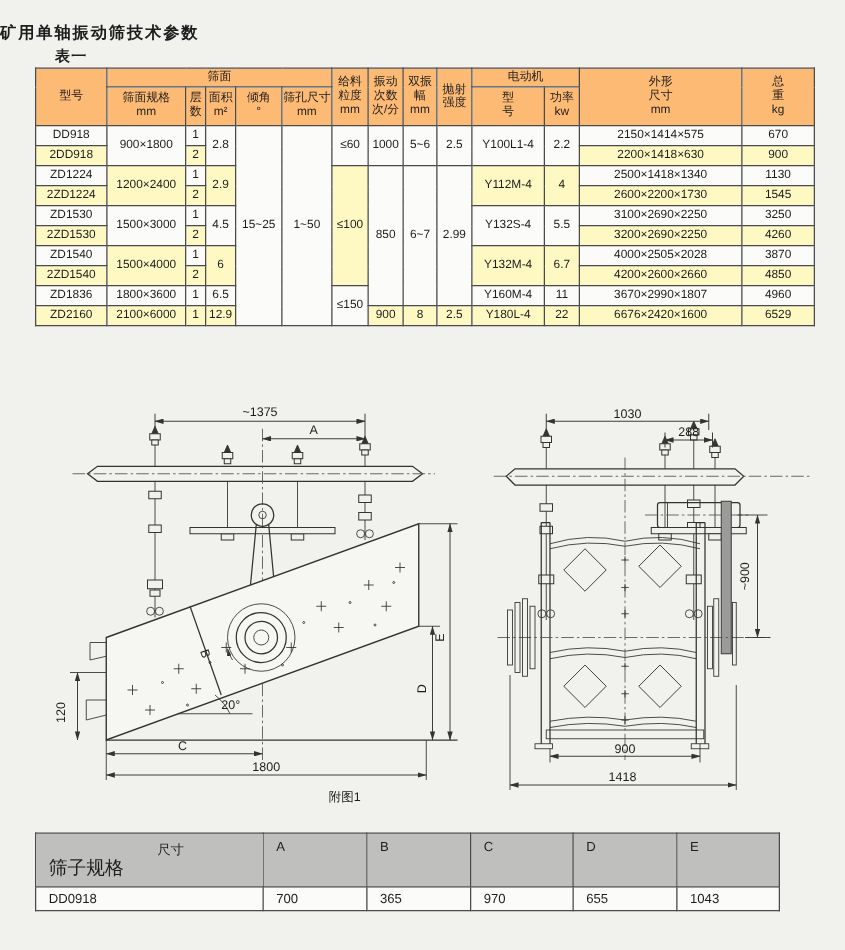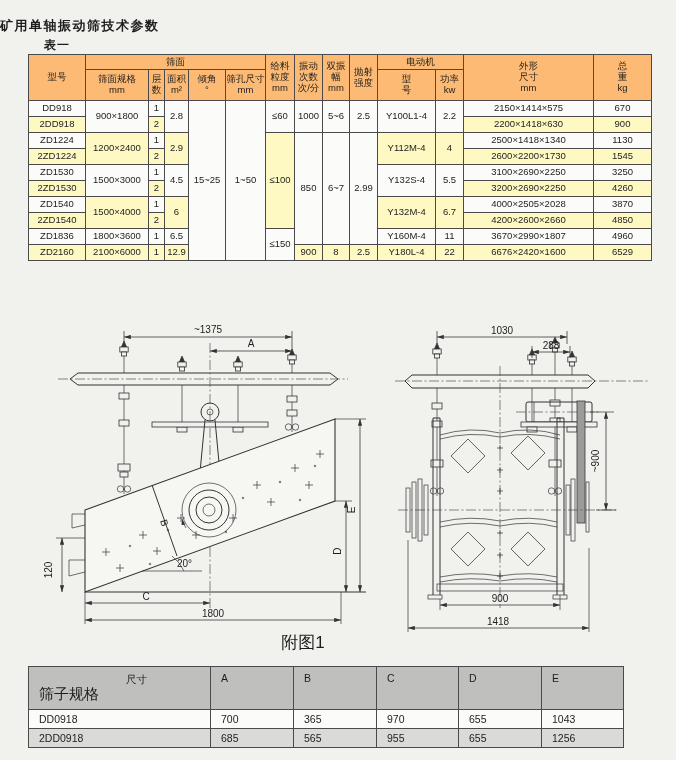--- a/index.html
+++ b/index.html
@@ -35,7 +35,7 @@
   .cl{stroke:#555;fill:none;stroke-width:.7;stroke-dasharray:10 2.5 2 2.5}
   .lbl{font-size:10px;fill:#1d1d1d;font-family:"Liberation Sans","DejaVu Sans",sans-serif}
   .hw{fill:#f0f0ed;stroke:#333;stroke-width:.8}
-  #figure-caption{position:absolute;top:631px;left:263px;width:80px;text-align:center;font-size:17px}
+  #figure-caption{position:absolute;top:631px;left:263px;width:80px;text-align:left;font-size:10px}
   #unit-note{position:absolute;top:684px;left:520px;width:120px;text-align:center;font-size:11.5px}
   
   table.dims{

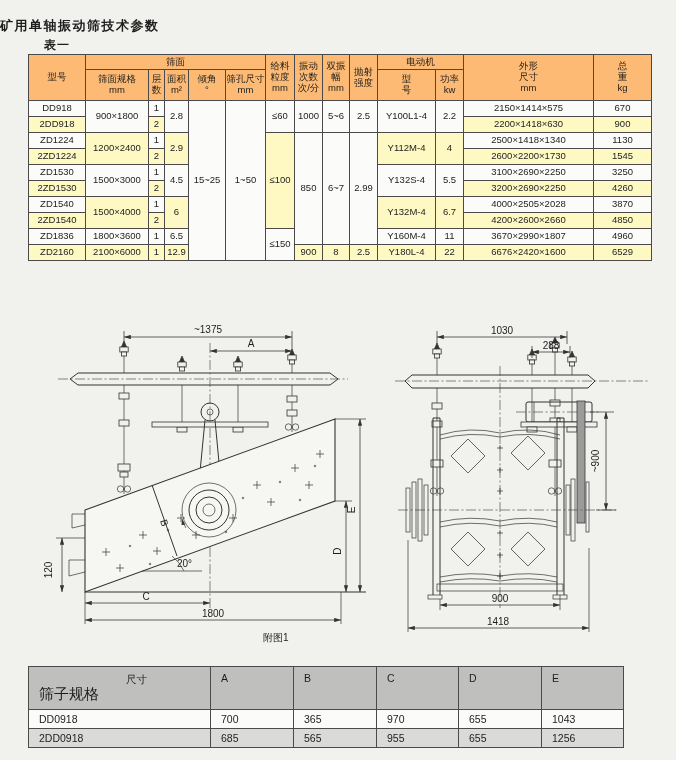--- a/index.html
+++ b/index.html
@@ -489,14 +489,6 @@
     <td>655</td>
     <td>1043</td>
   </tr>
-  <tr class="rg">
-    <td>2DD0918</td>
-    <td>685</td>
-    <td>565</td>
-    <td>955</td>
-    <td>655</td>
-    <td>1256</td>
-  </tr>
 </tbody>
   </table>
 

